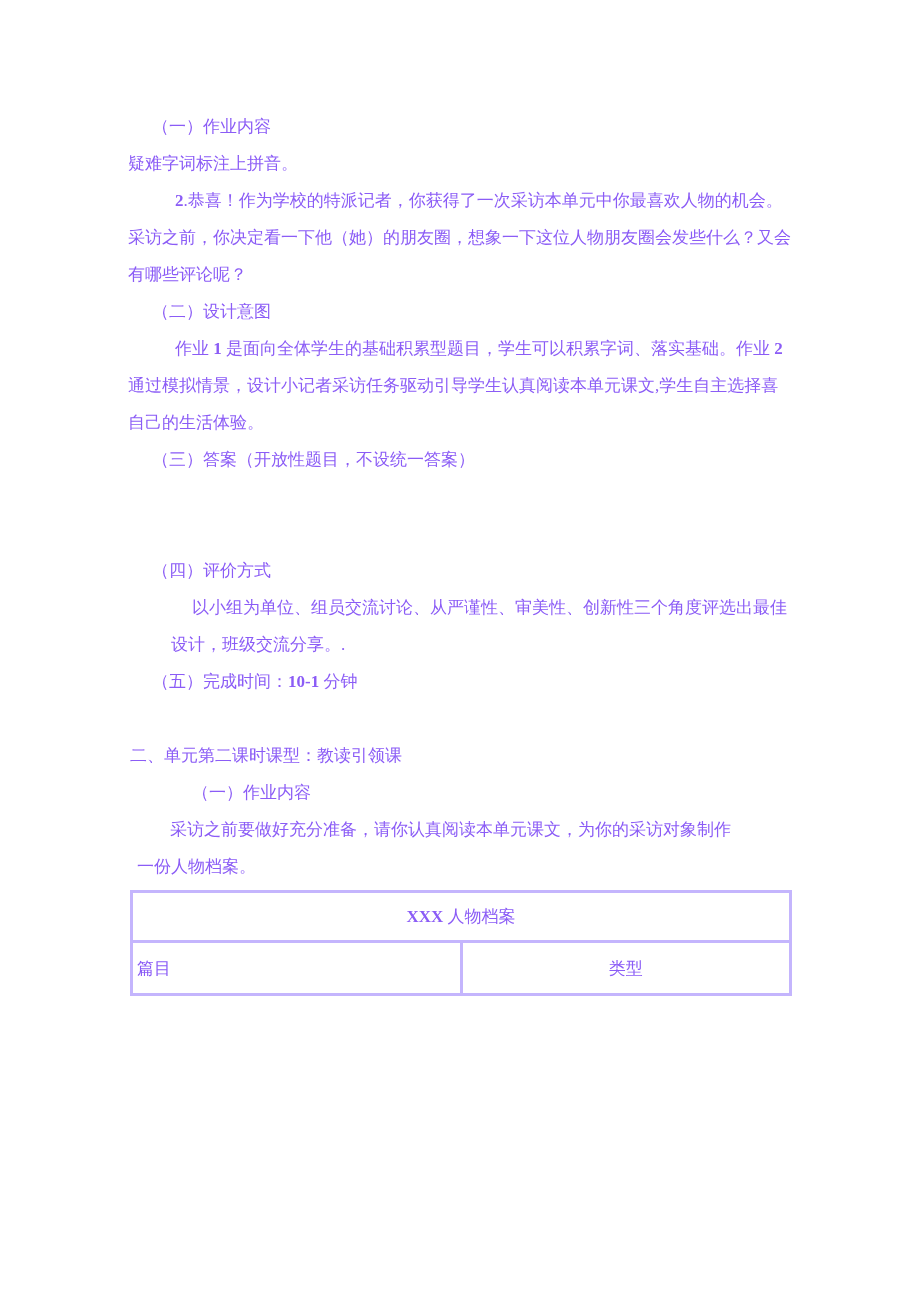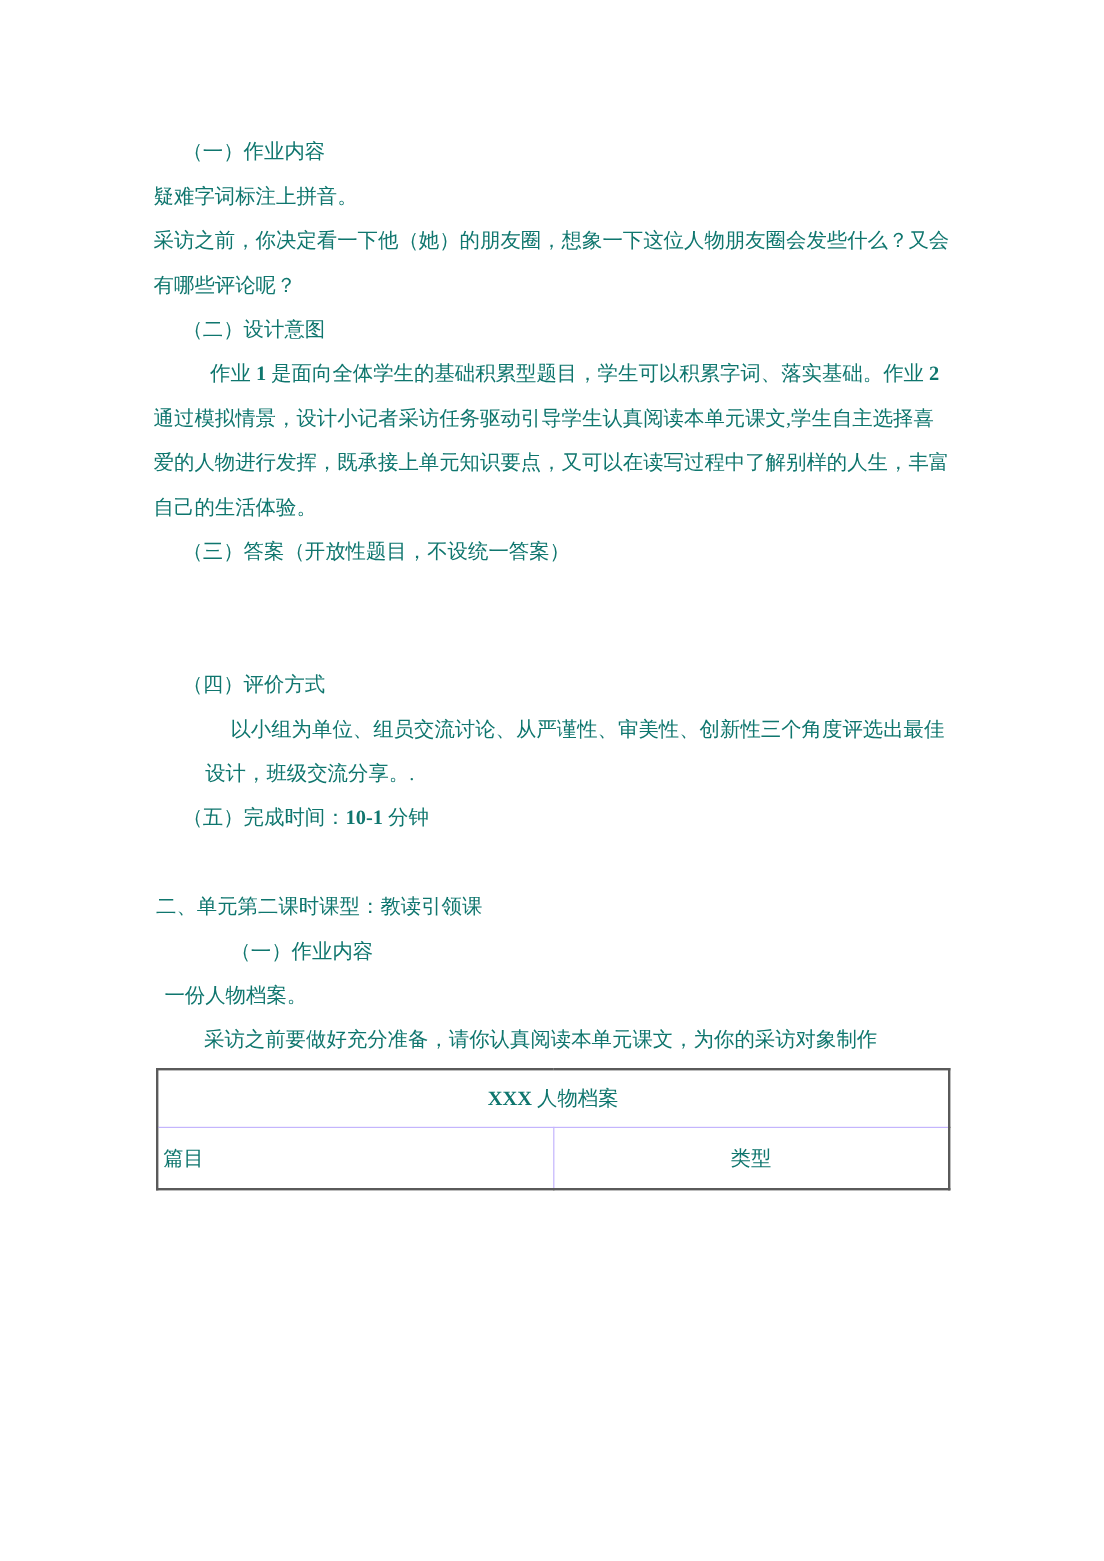--- a/index.html
+++ b/index.html
@@ -12,7 +12,7 @@
     width: 920px;
     height: 1301px;
     background: #ffffff;
-    color: #0f766e;
+    color: #8b5cf6;
     font-family: "Liberation Serif", "DejaVu Serif", serif;
     font-size: 17px;
     overflow: hidden;

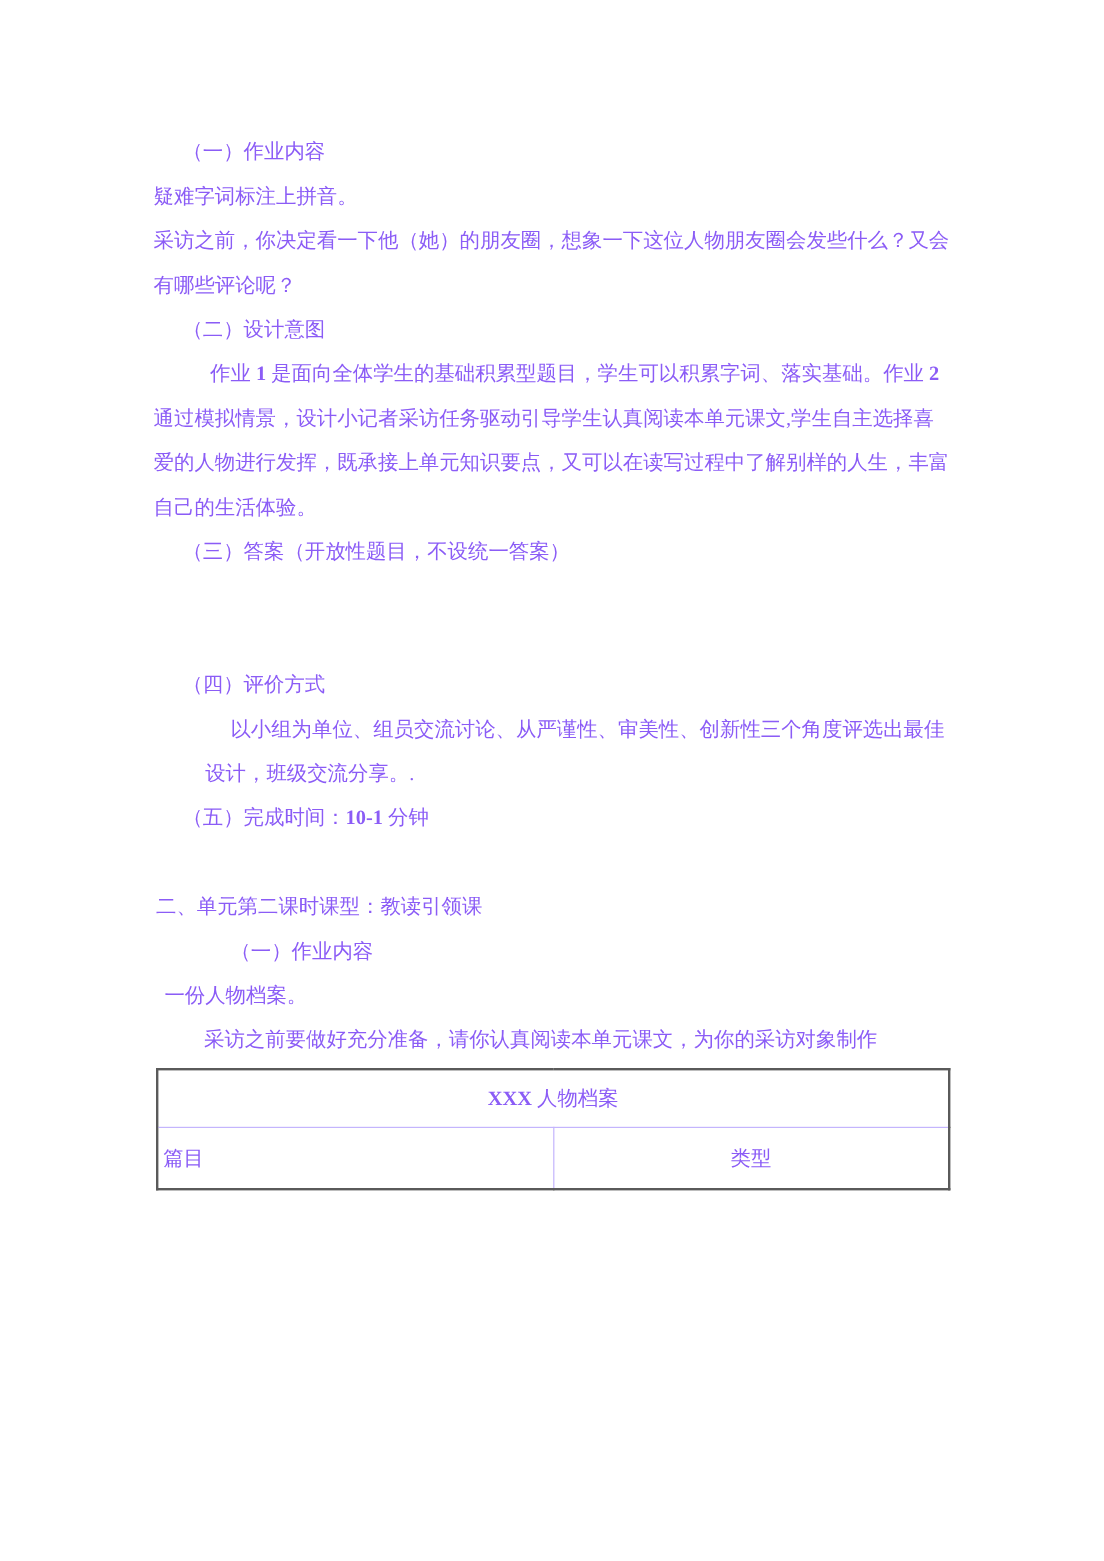--- a/index.html
+++ b/index.html
@@ -76,6 +76,7 @@
 
     <div class="ln"><span>疑难字词标注上拼音。</span></div>
 
+    <div class="ln i47"><span class="b">2</span><span>.恭喜！作为学校的特派记者，你获得了一次采访本单元中你最喜欢人物的机会。</span></div>
     <div class="ln"><span>采访之前，你决定看一下他（她）的朋友圈，想象一下这位人物朋友圈会发些什么？又会</span></div>
     <div class="ln"><span>有哪些评论呢？</span></div>
 

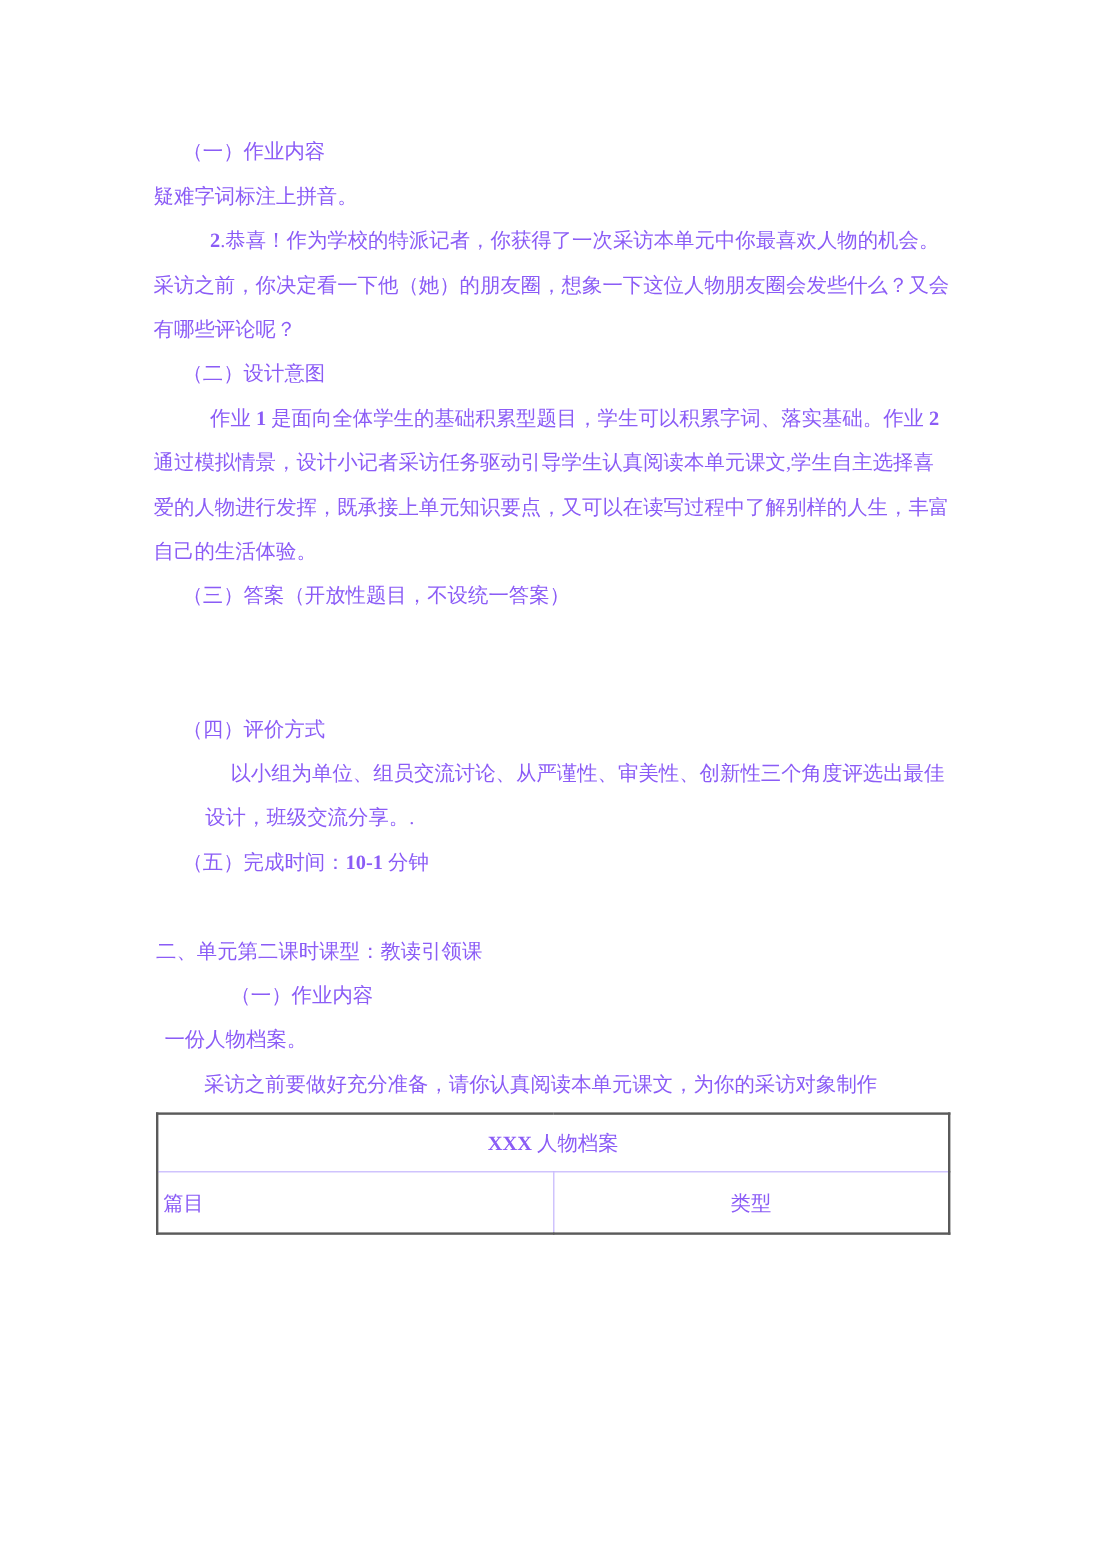--- a/index.html
+++ b/index.html
@@ -84,7 +84,6 @@
 
     <div class="ln i47"><span>作业 </span><span class="b">1</span><span> 是面向全体学生的基础积累型题目，学生可以积累字词、落实基础。作业 </span><span class="b">2</span></div>
     <div class="ln"><span>通过模拟情景，设计小记者采访任务驱动引导学生认真阅读本单元课文,学生自主选择喜</span></div>
-    <div class="ln"><span>爱的人物进行发挥，既承接上单元知识要点，又可以在读写过程中了解别样的人生，丰富</span></div>
     <div class="ln"><span>自己的生活体验。</span></div>
 
     <div class="ln i24"><span>（三）答案（开放性题目，不设统一答案）</span></div>

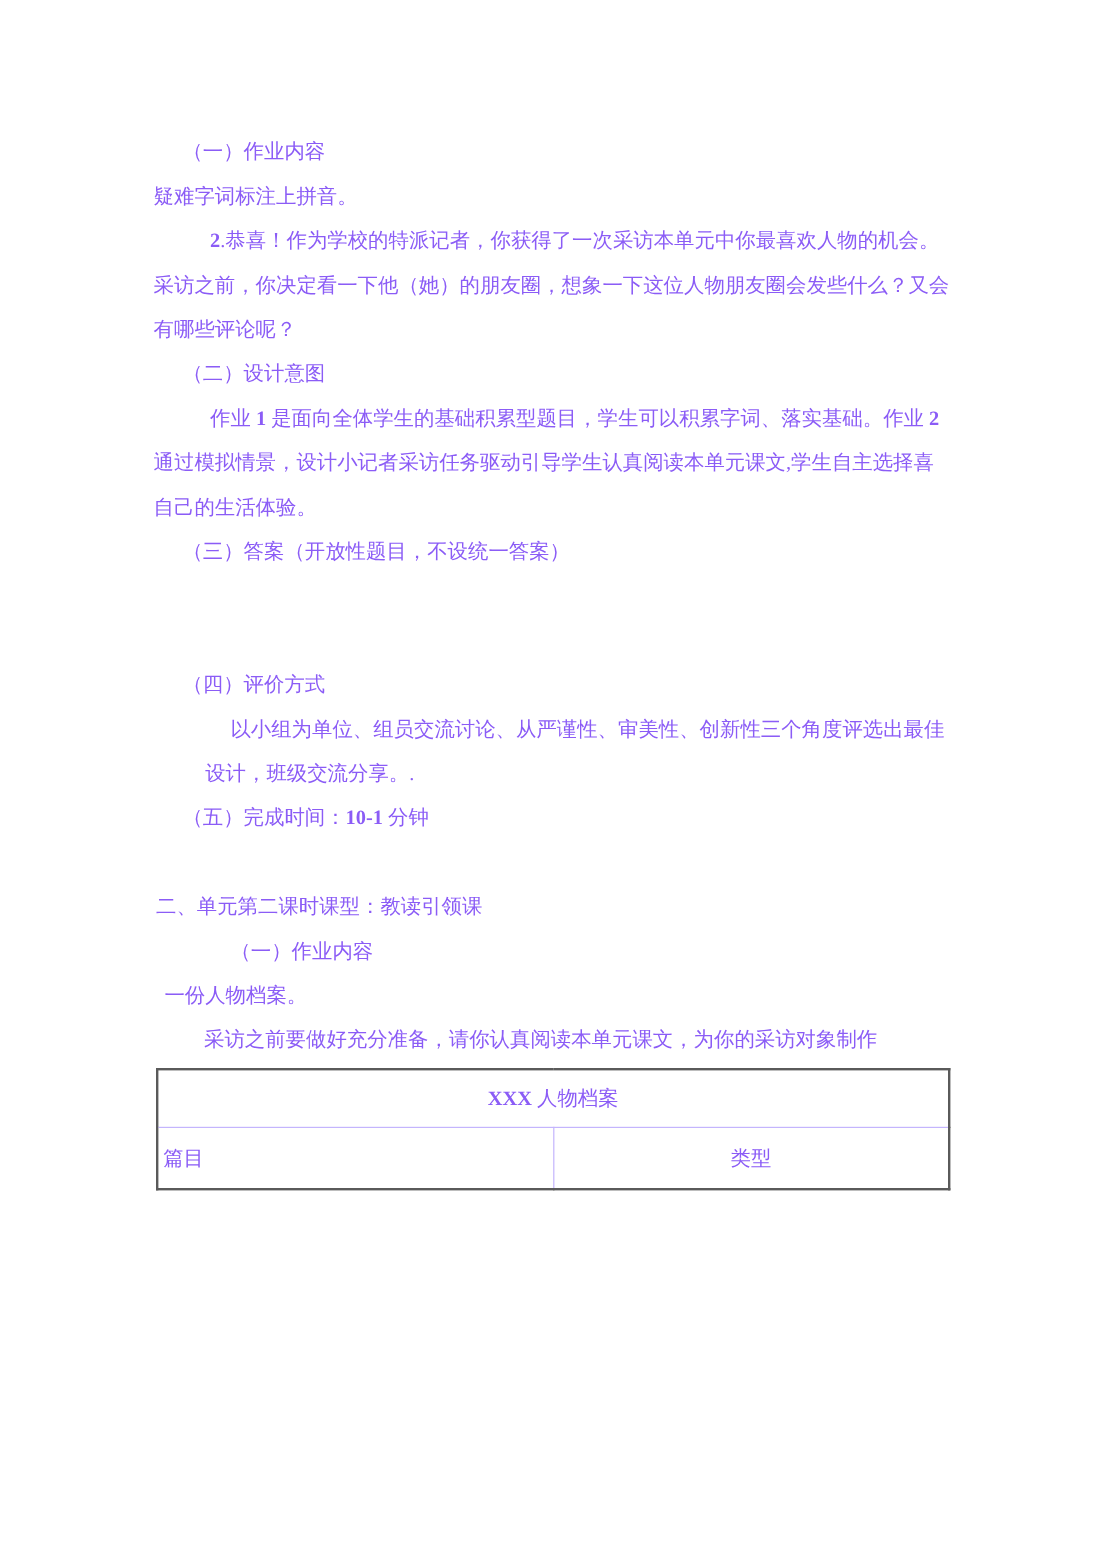--- a/index.html
+++ b/index.html
@@ -101,8 +101,8 @@
 
     <div class="ln i2"><span>二、单元第二课时课型：教读引领课</span></div>
     <div class="ln i64"><span>（一）作业内容</span></div>
+    <div class="ln i42"><span>采访之前要做好充分准备，请你认真阅读本单元课文，为你的采访对象制作</span></div>
     <div class="ln i9"><span>一份人物档案。</span></div>
-    <div class="ln i42"><span>采访之前要做好充分准备，请你认真阅读本单元课文，为你的采访对象制作</span></div>
 
     <table class="doc-table">
       <tbody>

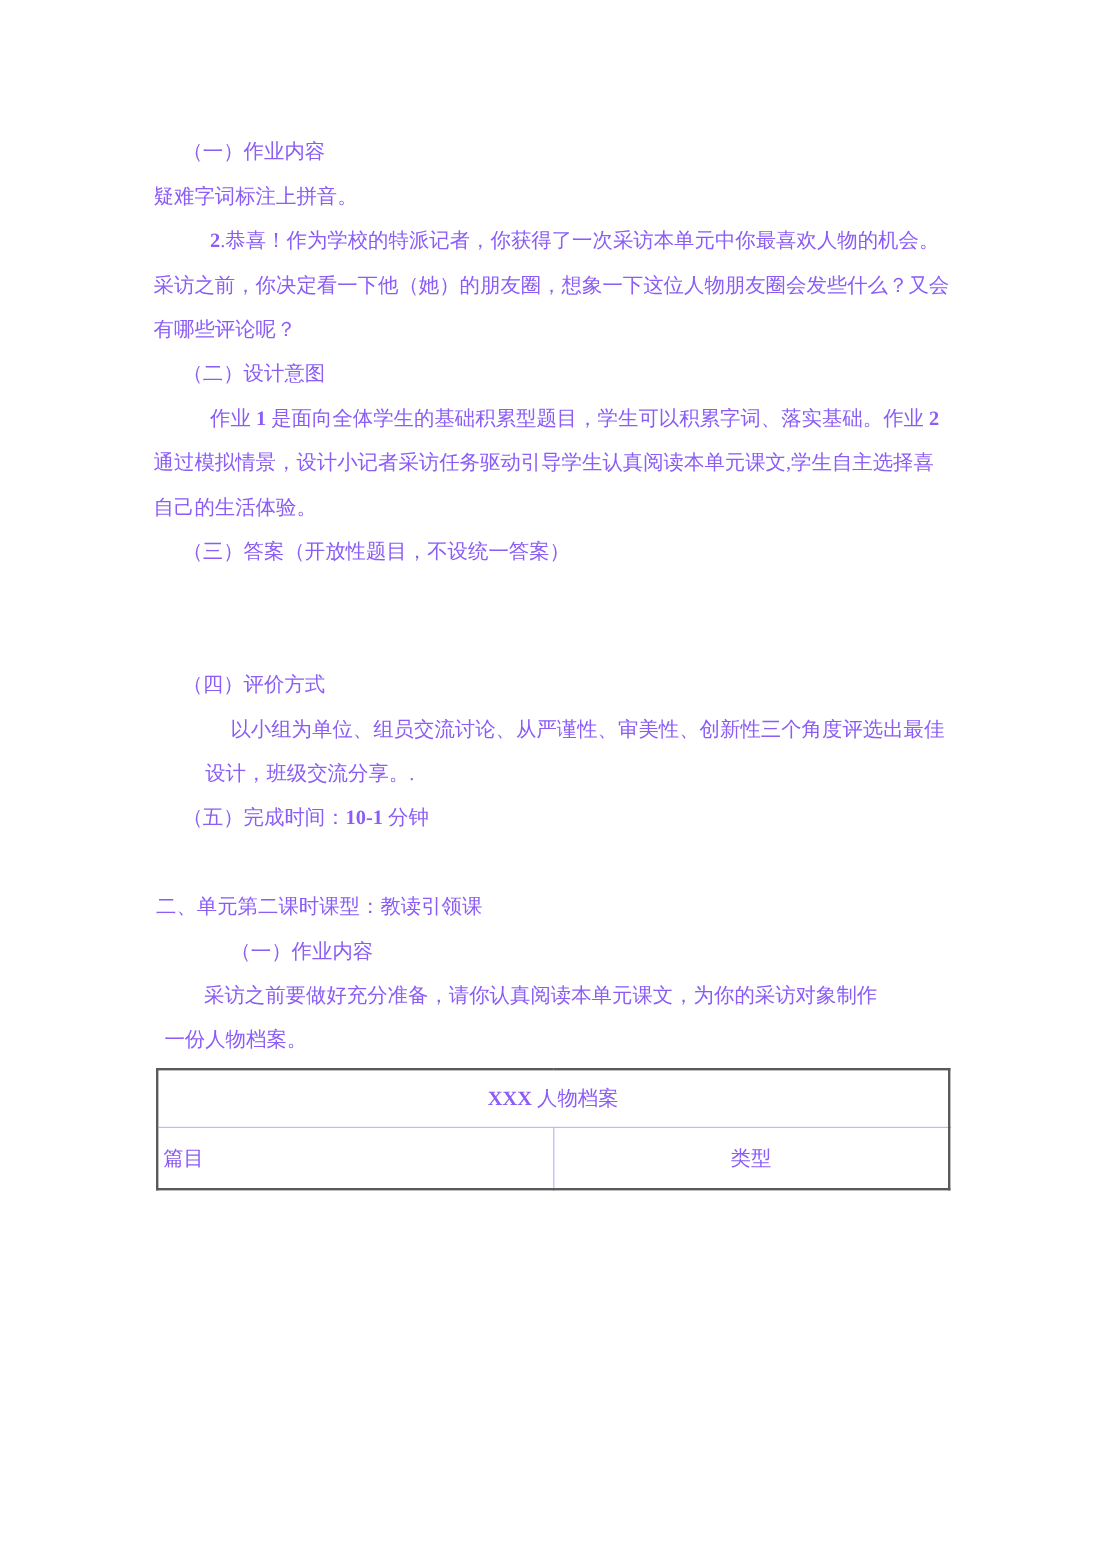--- a/index.html
+++ b/index.html
@@ -46,7 +46,7 @@
     border: 2px solid #5a5a5a;
   }
   .doc-table td {
-    border: 1px solid #c4b5fd;
+    border: 3px solid #c4b5fd;
     vertical-align: middle;
     font-size: 17px;
   }

